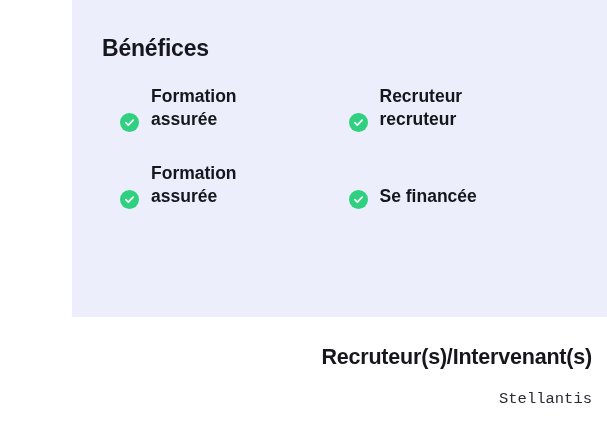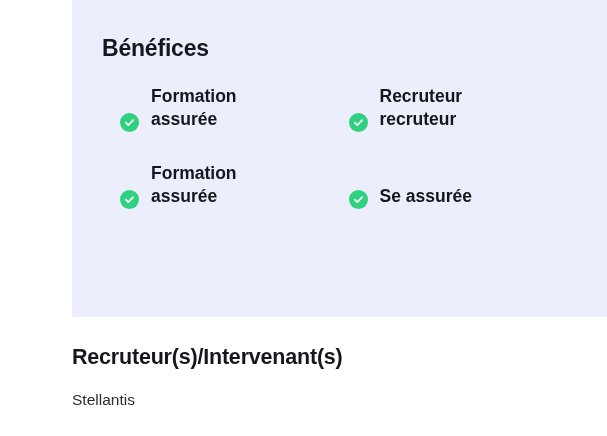--- a/index.html
+++ b/index.html
@@ -137,7 +137,7 @@
             <path d="M2 6.2 L4.7 8.9 L10 3.4" fill="none" stroke="#ffffff" stroke-width="1.8" stroke-linecap="round" stroke-linejoin="round"></path>
           </svg>
         </span>
-        <span class="benefit-label">Se assurée</span>
+        <span class="benefit-label">Se financée</span>
       </div>
 
     </div>

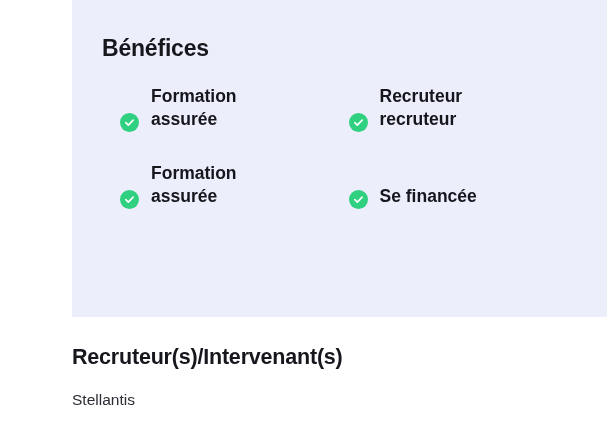--- a/index.html
+++ b/index.html
@@ -78,6 +78,7 @@
     left: 72px;
     top: 345px;
     width: 520px;
+    text-align: right;
   }
   .recruiters-title {
     font-size: 21.5px;

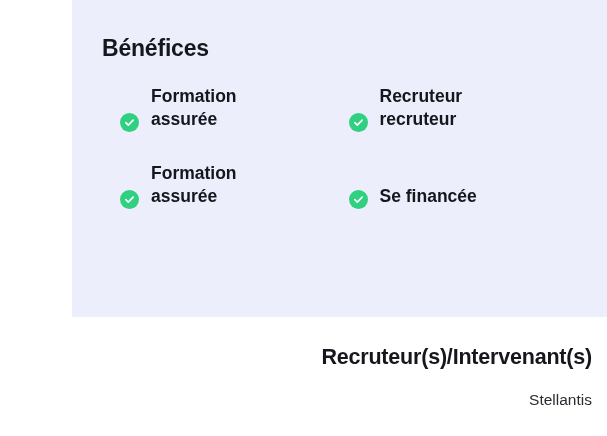--- a/index.html
+++ b/index.html
@@ -92,6 +92,7 @@
     font-size: 15.5px;
     color: #2b2b33;
     line-height: 1.4;
+    font-family: Liberation Mono, monospace;
   }
 </style>
 </head>

